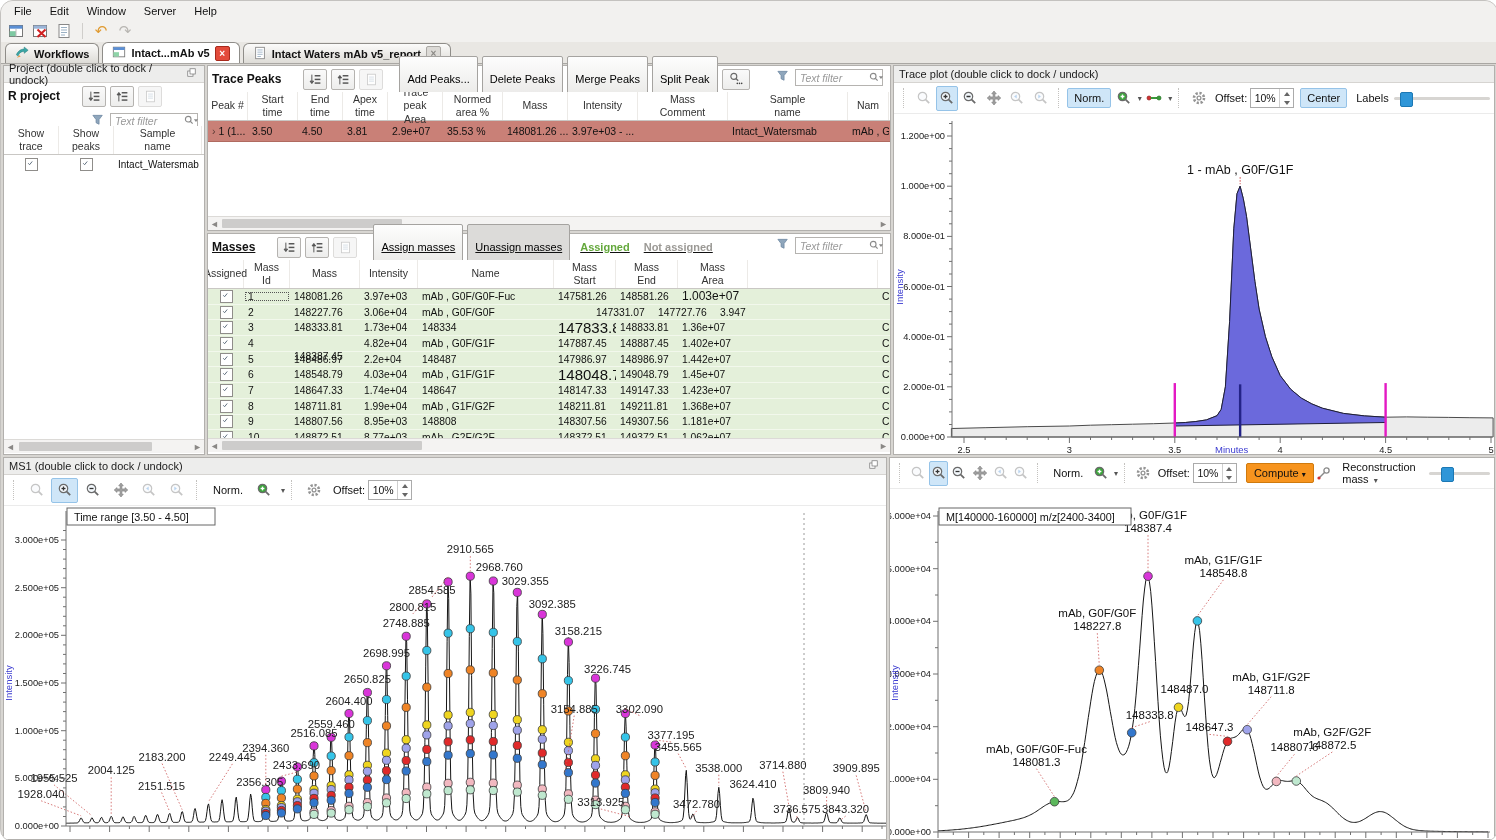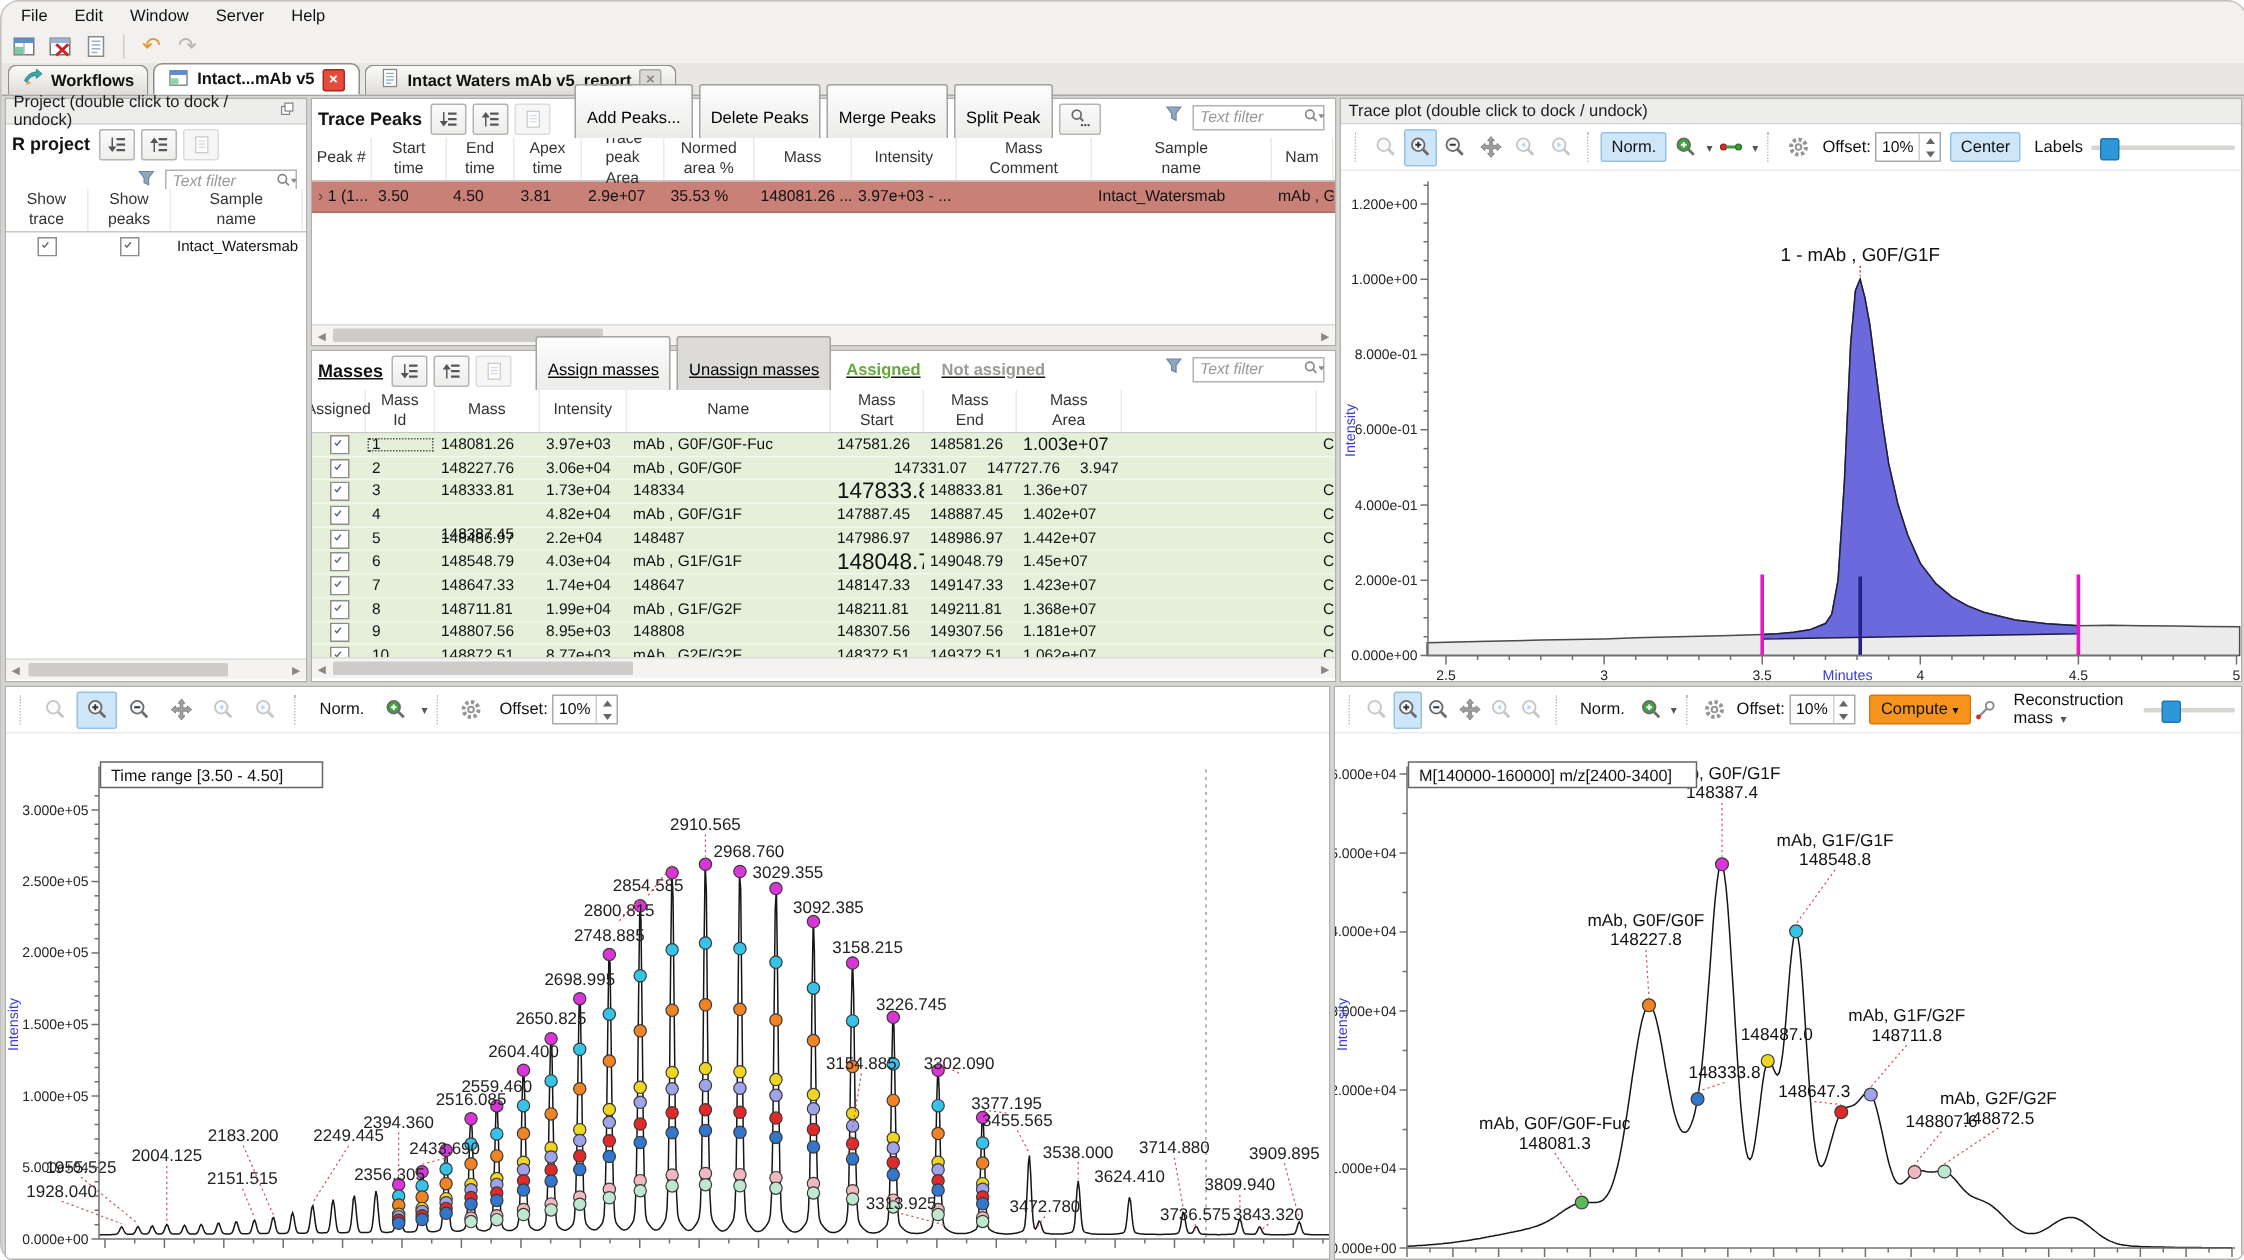--- a/index.html
+++ b/index.html
@@ -27,7 +27,7 @@
     display:flex;align-items:center;padding:0 5px;justify-content:space-between;}
   .dockic{width:12px;height:12px;}
   .secthead{display:flex;align-items:center;gap:4px;padding:3px 4px;height:20px;position:relative;}
-  .sectlabel{font-weight:bold;font-size:12px;margin-right:2px;}
+  .sectlabel{font-weight:bold;font-size:12px;margin-right:18px;}
   .icbtn{width:22px;height:19px;border:1px solid #b5b3b0;background:linear-gradient(#fafafa,#ededec);border-radius:2px;
     display:flex;align-items:center;justify-content:center;}
   .icbtn.dis{opacity:.45;background:#ececec;}

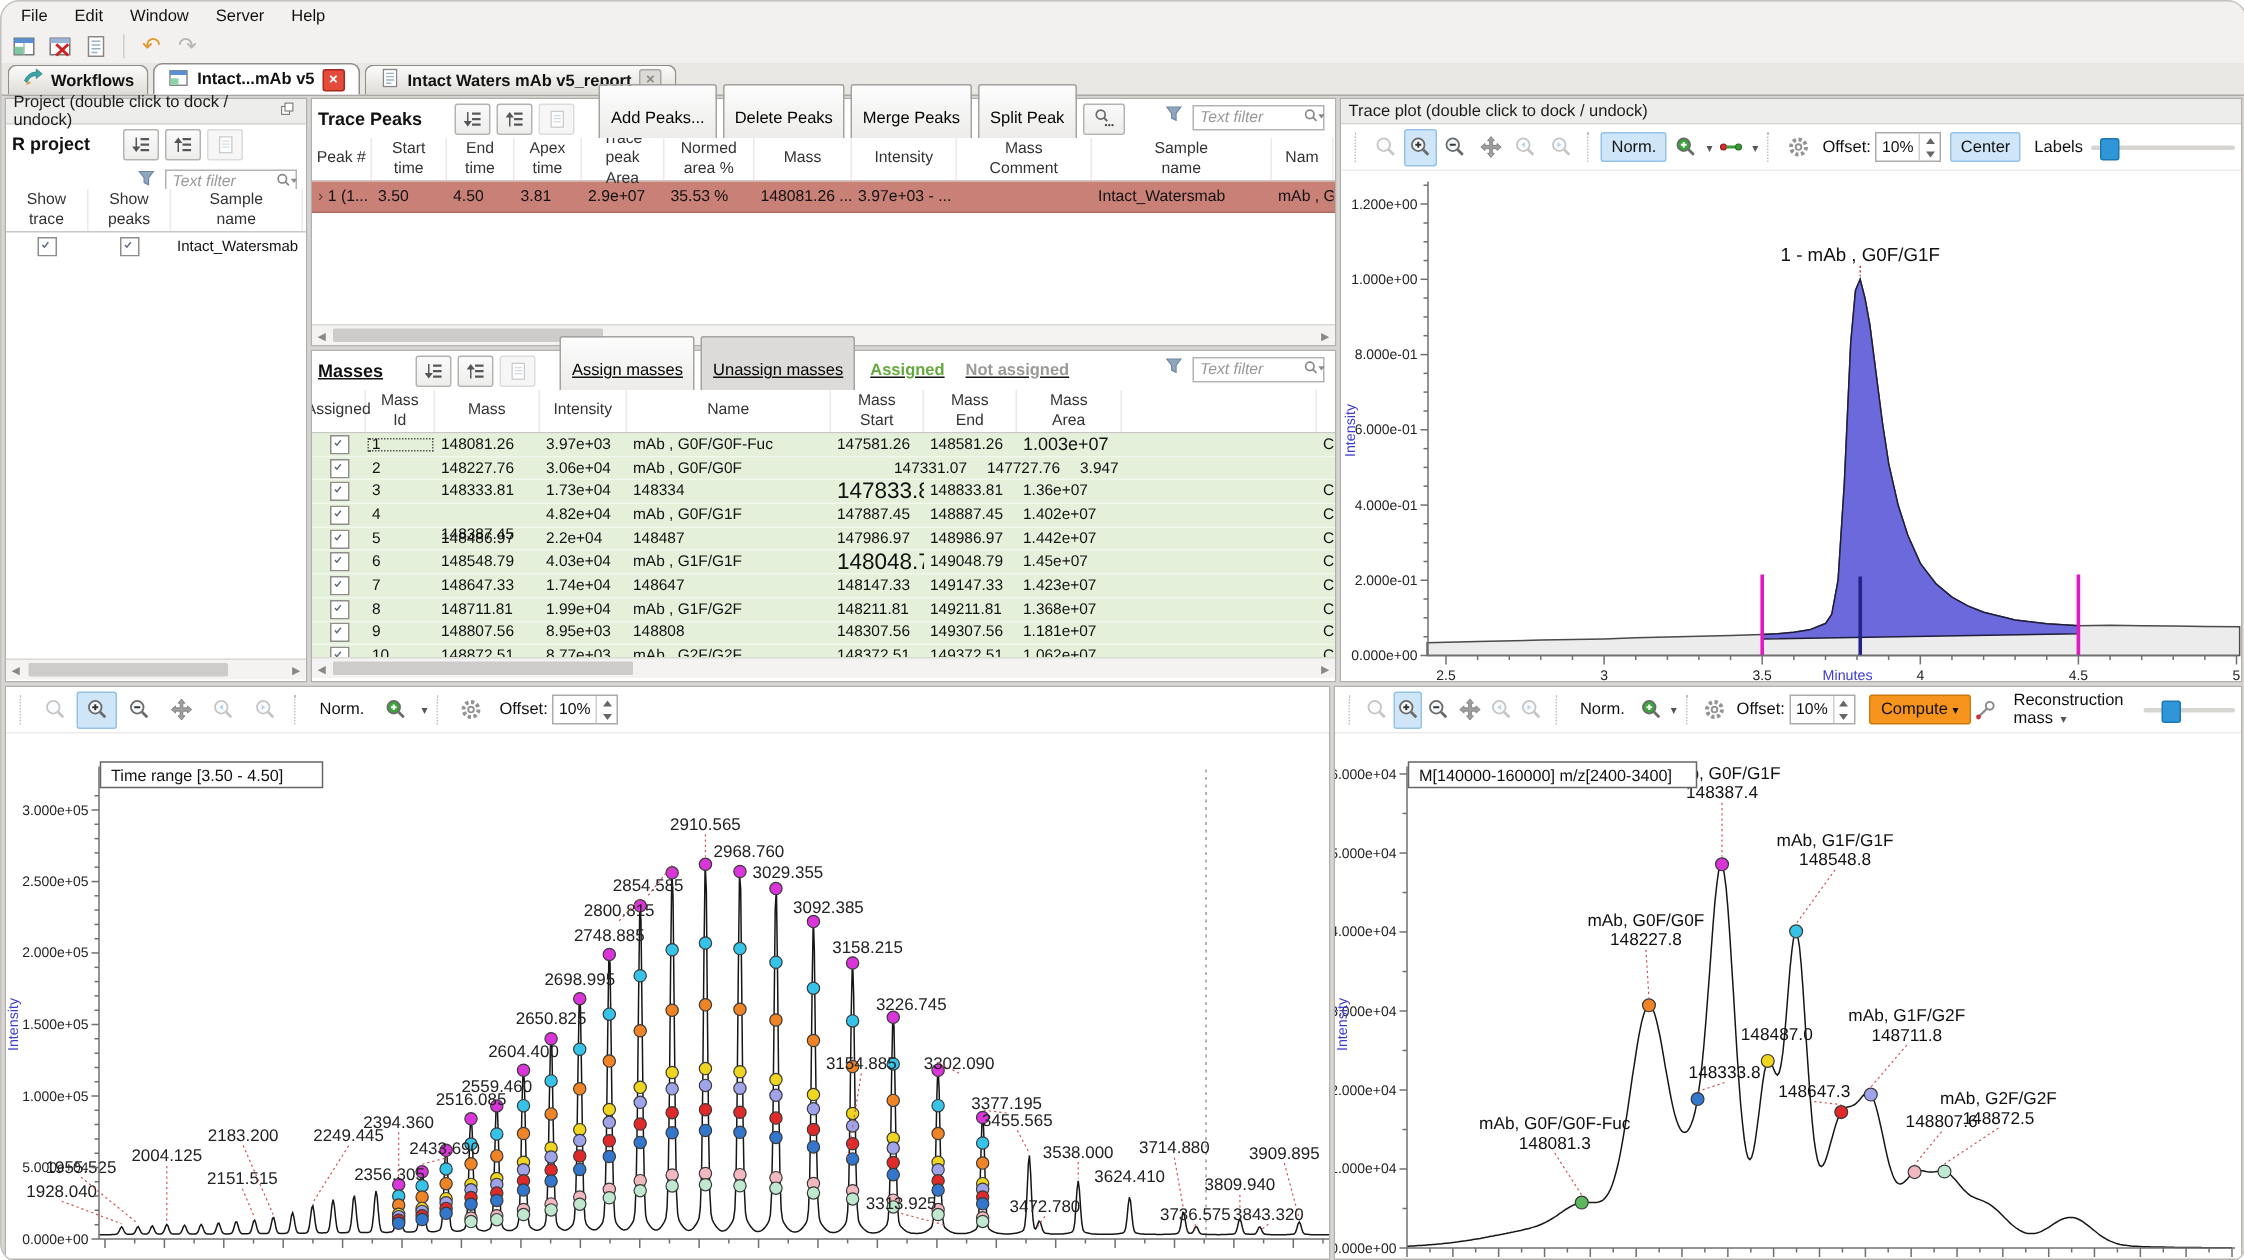--- a/index.html
+++ b/index.html
@@ -746,6 +746,13 @@
   </div>
 
   <div class="panel" style="left:2px;top:456px;width:884px;height:383px;">
+    <div class="ptitle">
+      <span>MS1 (double click to dock / undock)</span>
+      <span class="dockic" id="dock2"><svg width="12" height="12" viewBox="0 0 16 16">
+            <rect x="1" y="4" width="7" height="7" fill="#fff" stroke="#7a7a7a"></rect>
+            <rect x="4" y="1" width="7" height="7" fill="#fff" stroke="#7a7a7a"></rect>
+          </svg></span>
+    </div>
     <div class="ptb" id="ms1tb">
         <span class="tsep"></span>
         <span class="tbn dis">

